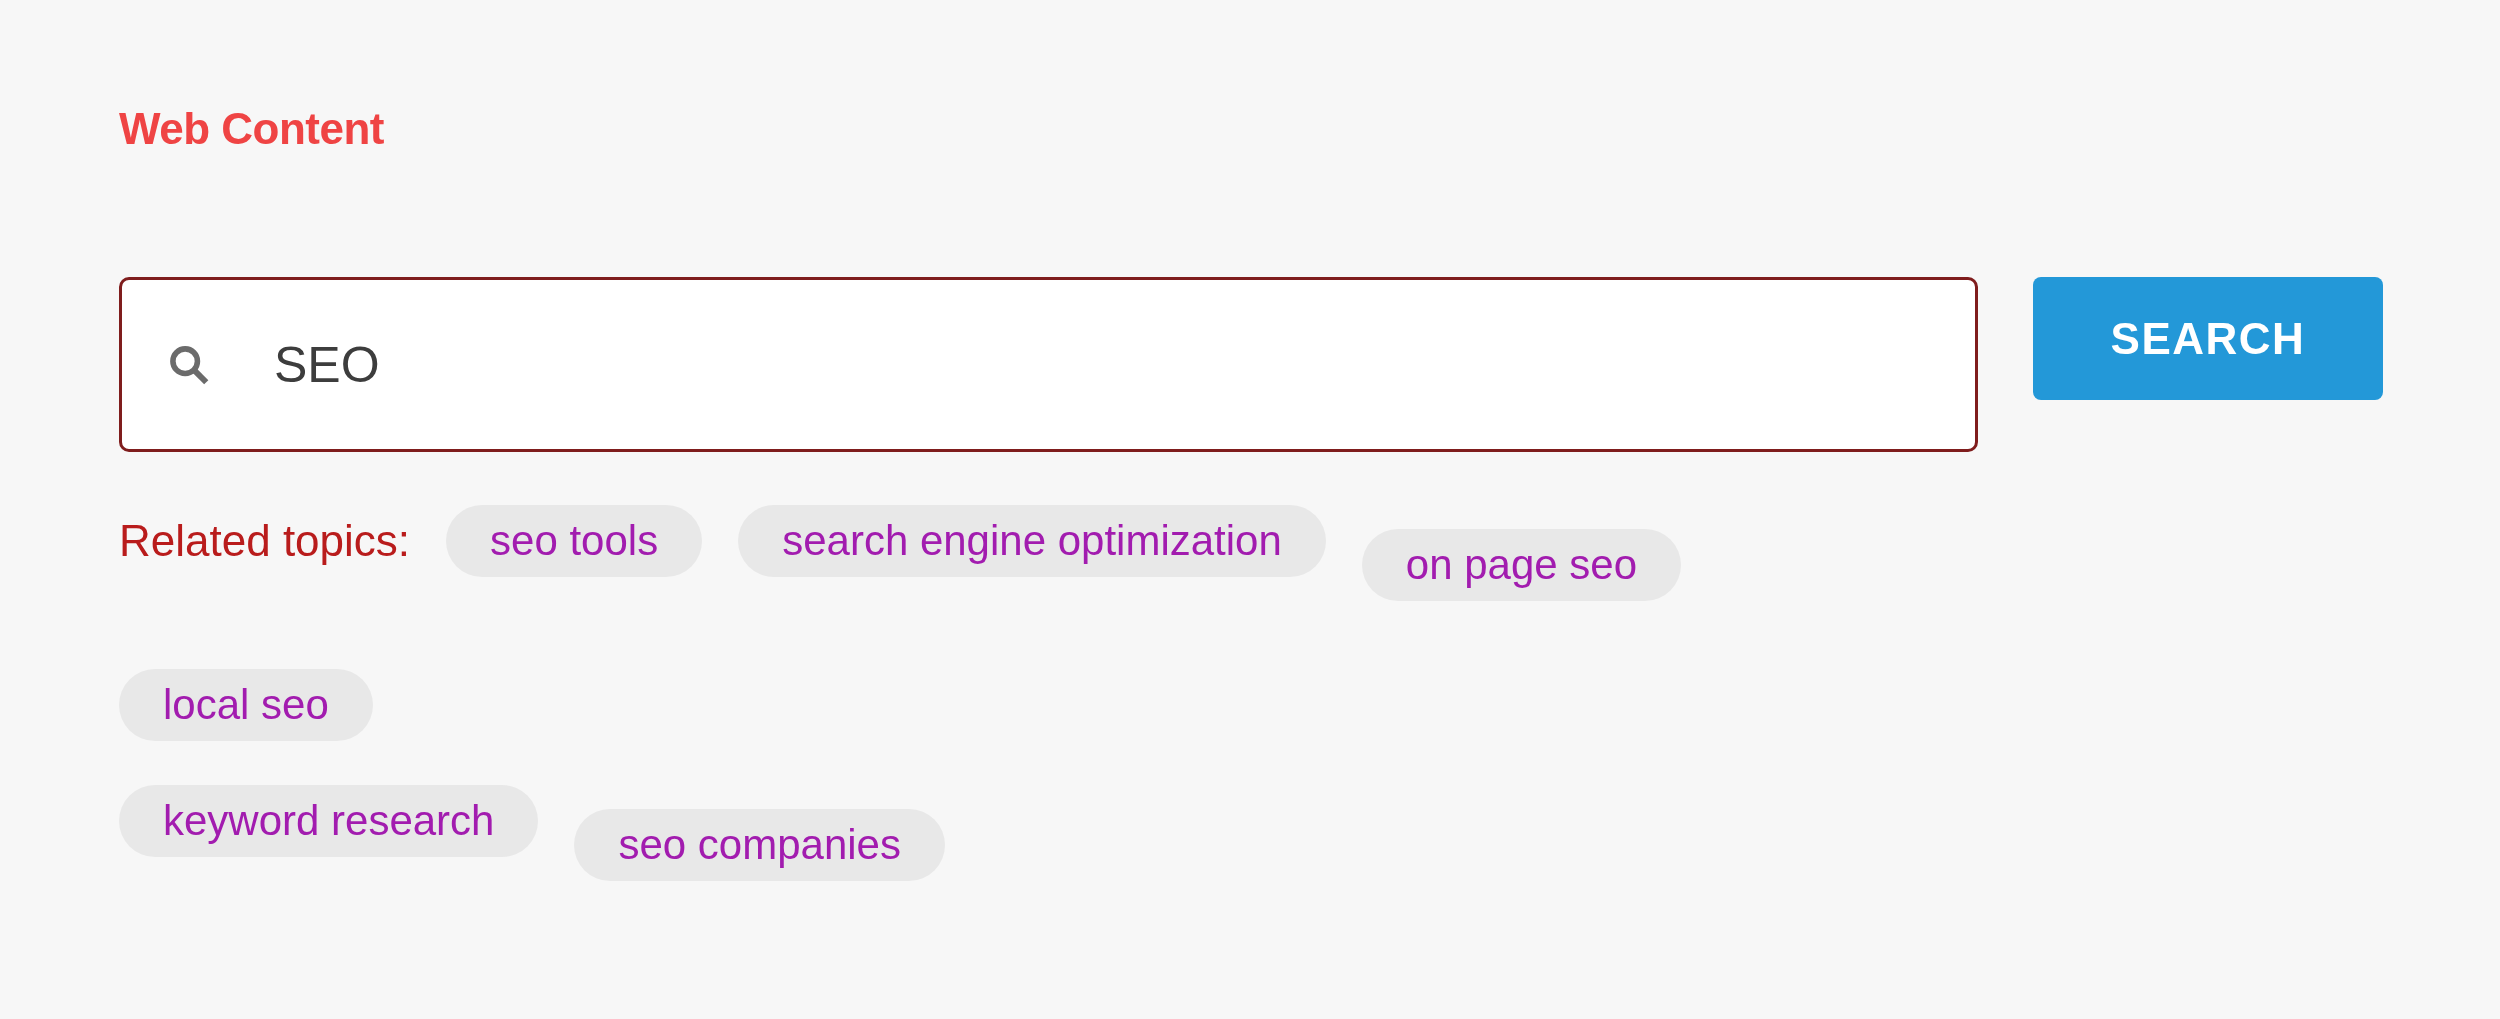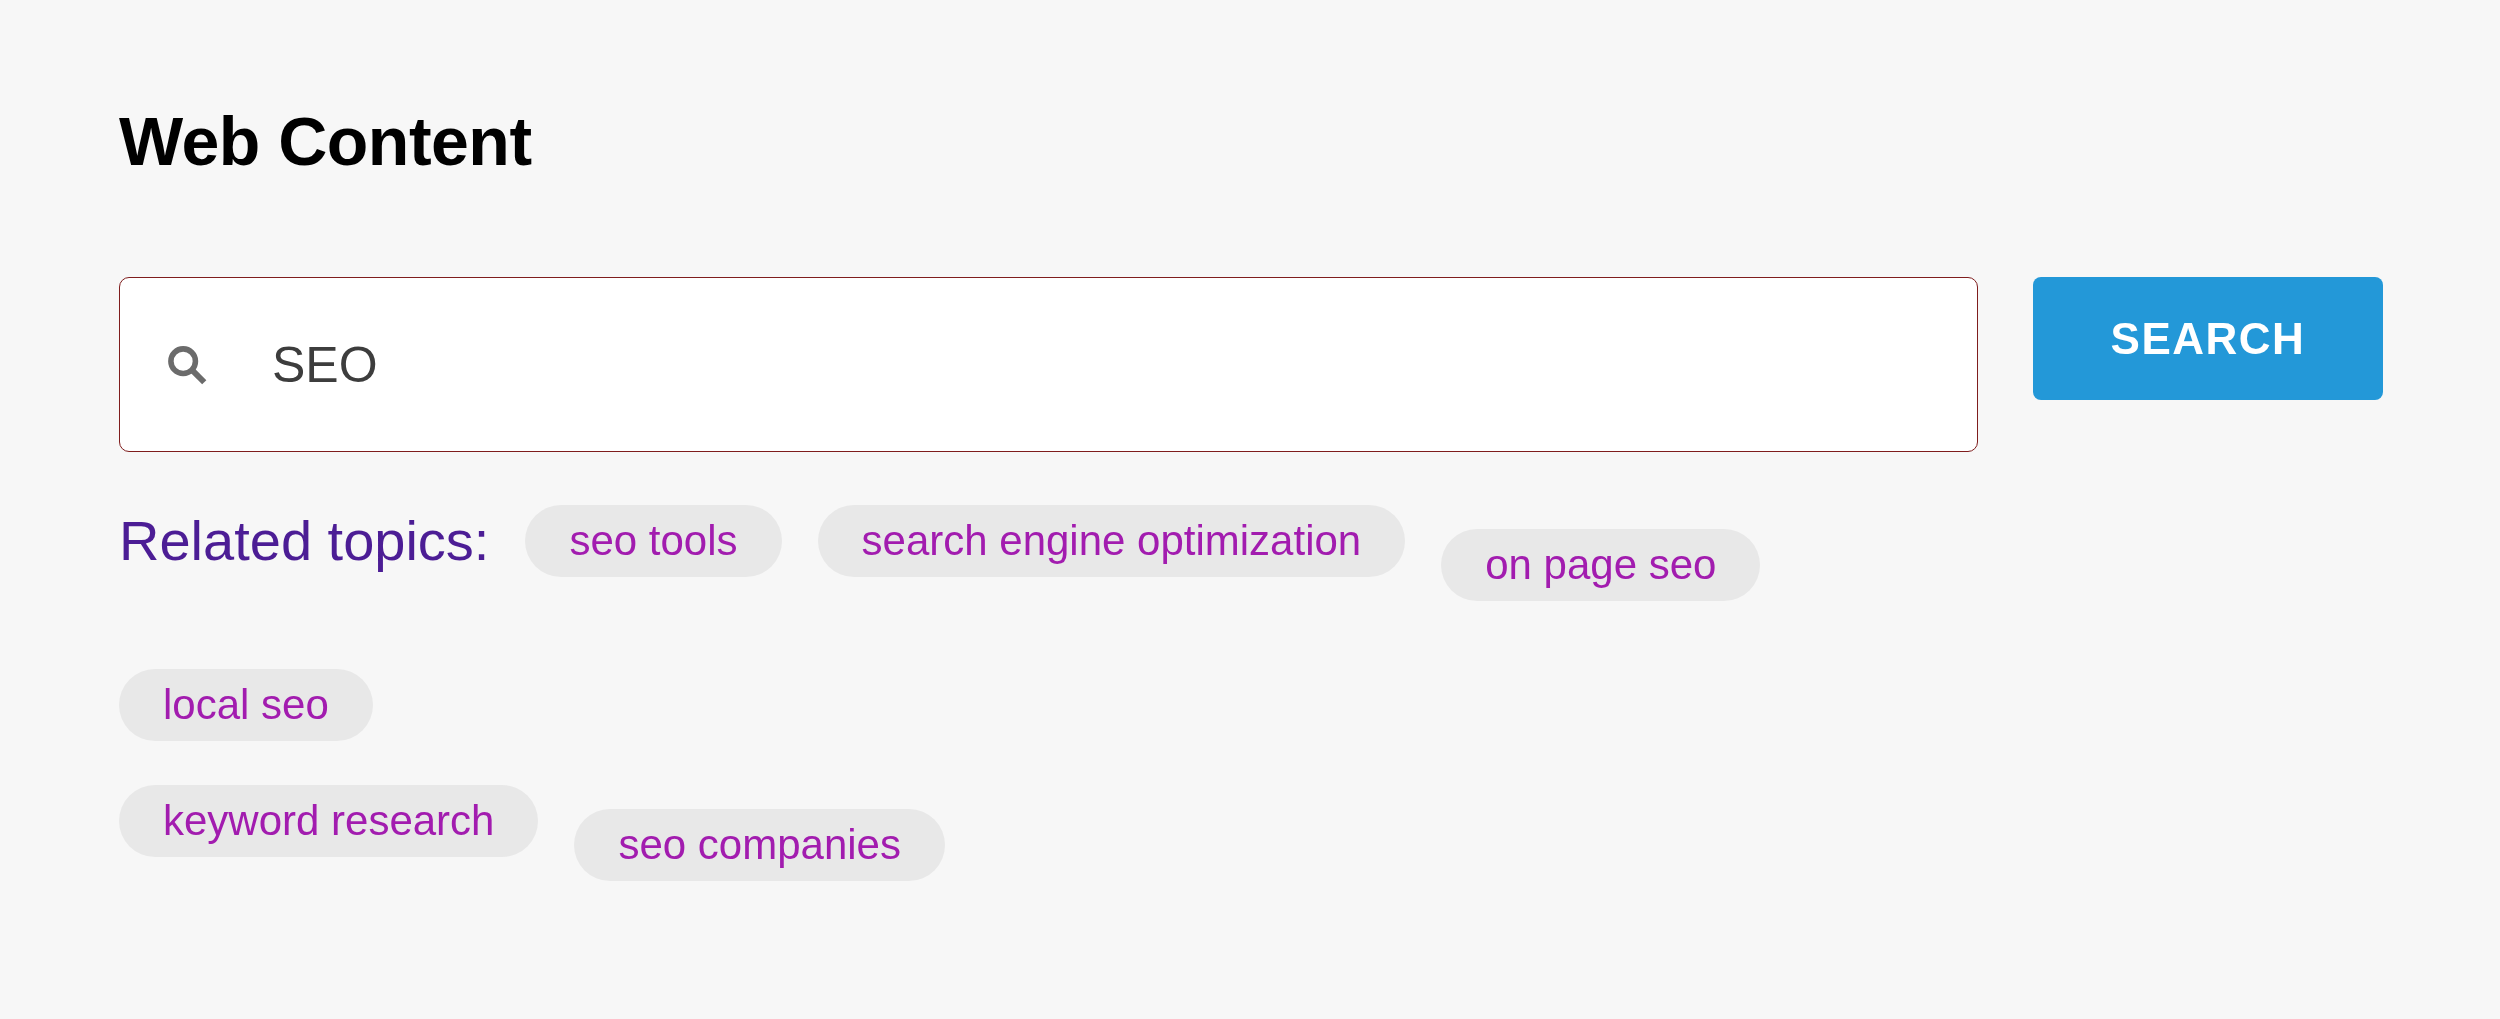--- a/index.html
+++ b/index.html
@@ -27,9 +27,9 @@
     position: absolute;
     left: 119px;
     top: 107px;
-    font-size: 68px;
+    font-size: 44px;
     font-weight: bold;
-    color: #000000;
+    color: #ef4444;
     letter-spacing: -0.5px;
     line-height: 1;
     white-space: nowrap;

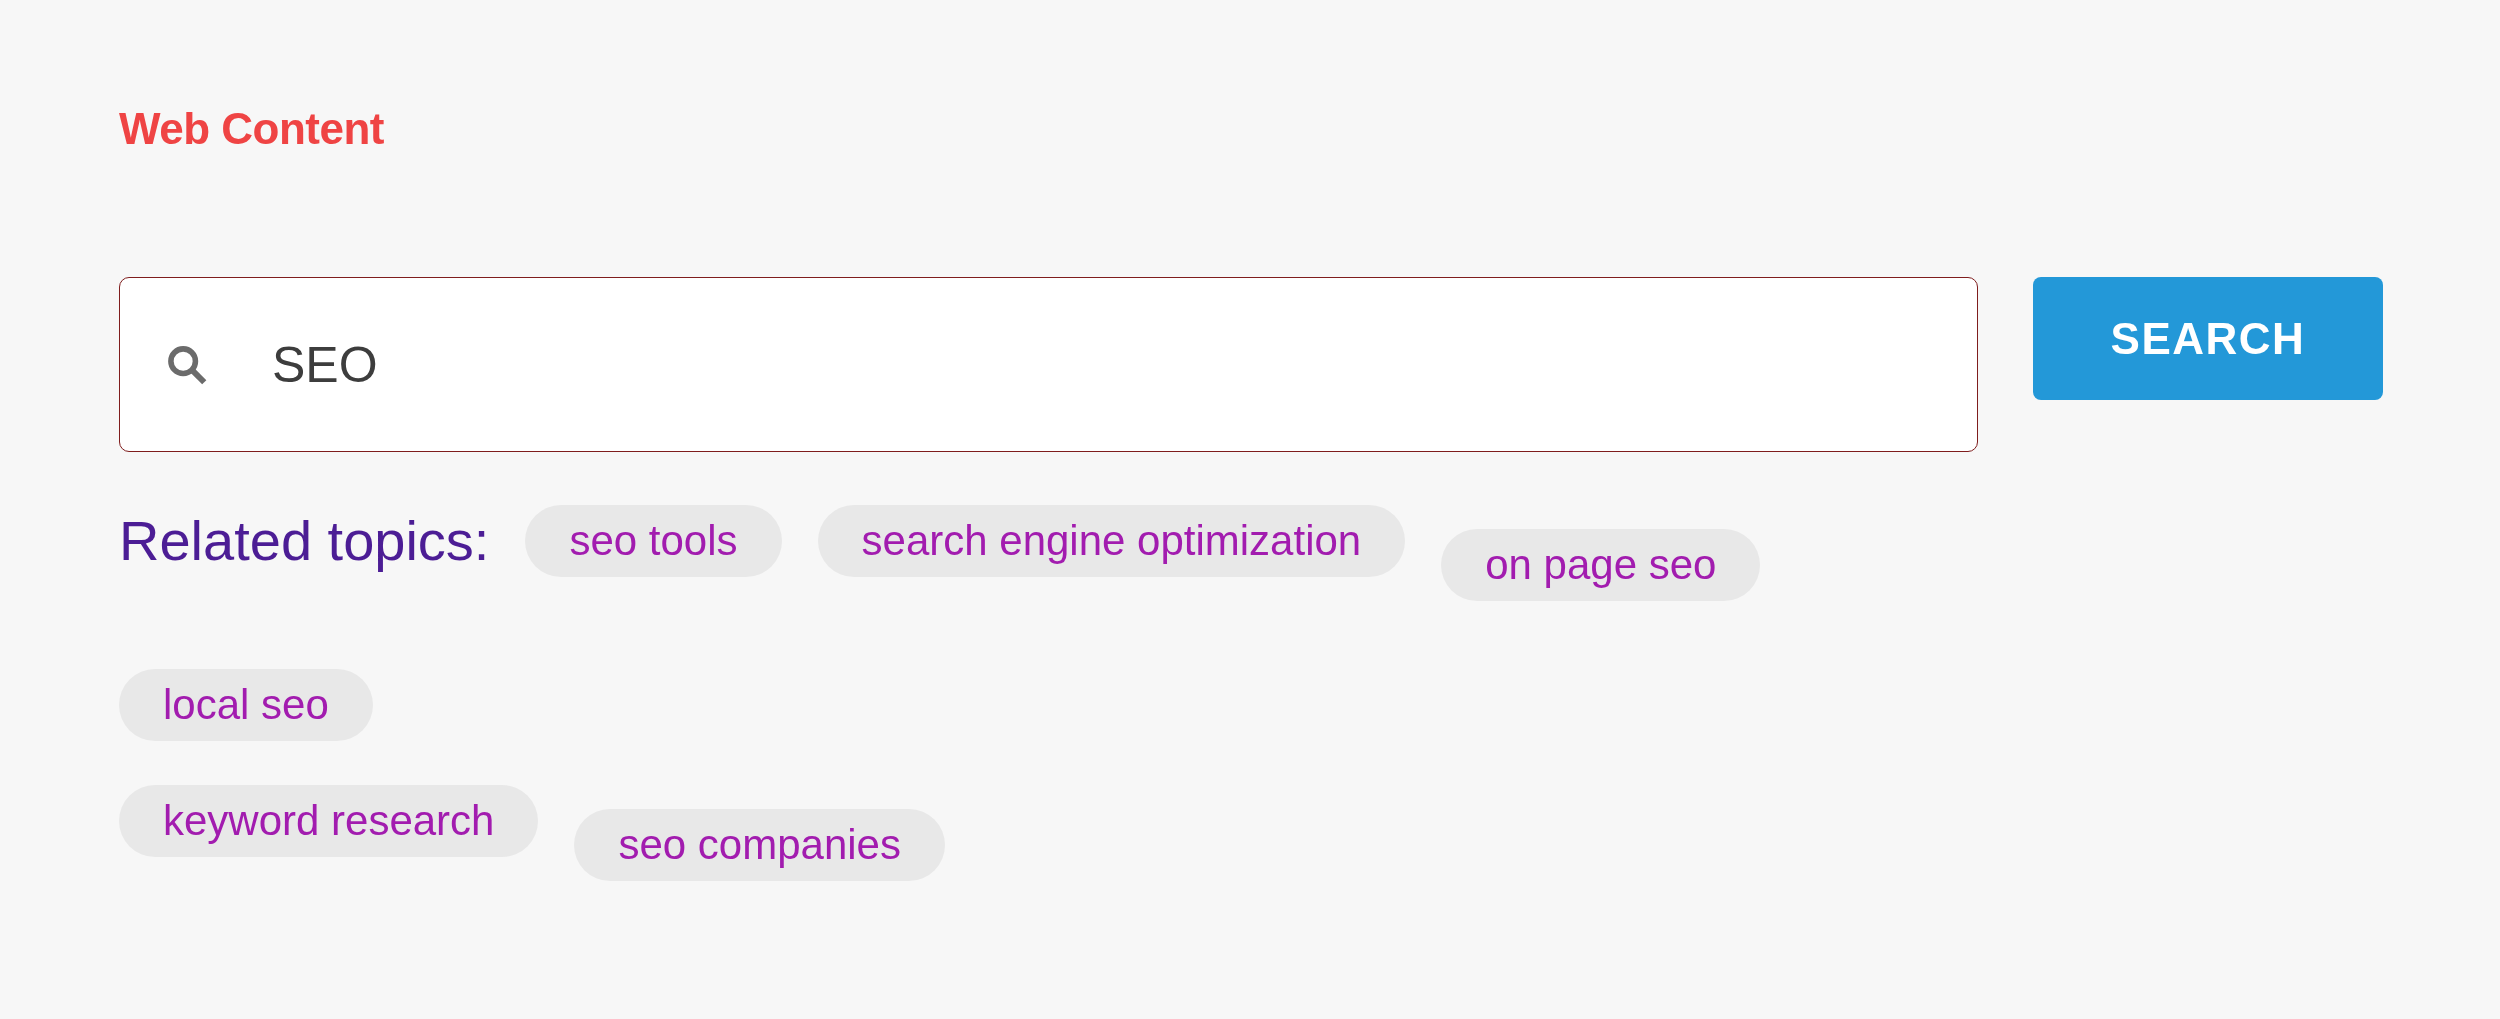--- a/index.html
+++ b/index.html
@@ -52,7 +52,7 @@
     height: 175px;
     box-sizing: border-box;
     background: #ffffff;
-    border: 1px solid #7f1d1d;
+    border: 3px solid #7f1d1d;
     border-radius: 10px;
     display: flex;
     align-items: center;

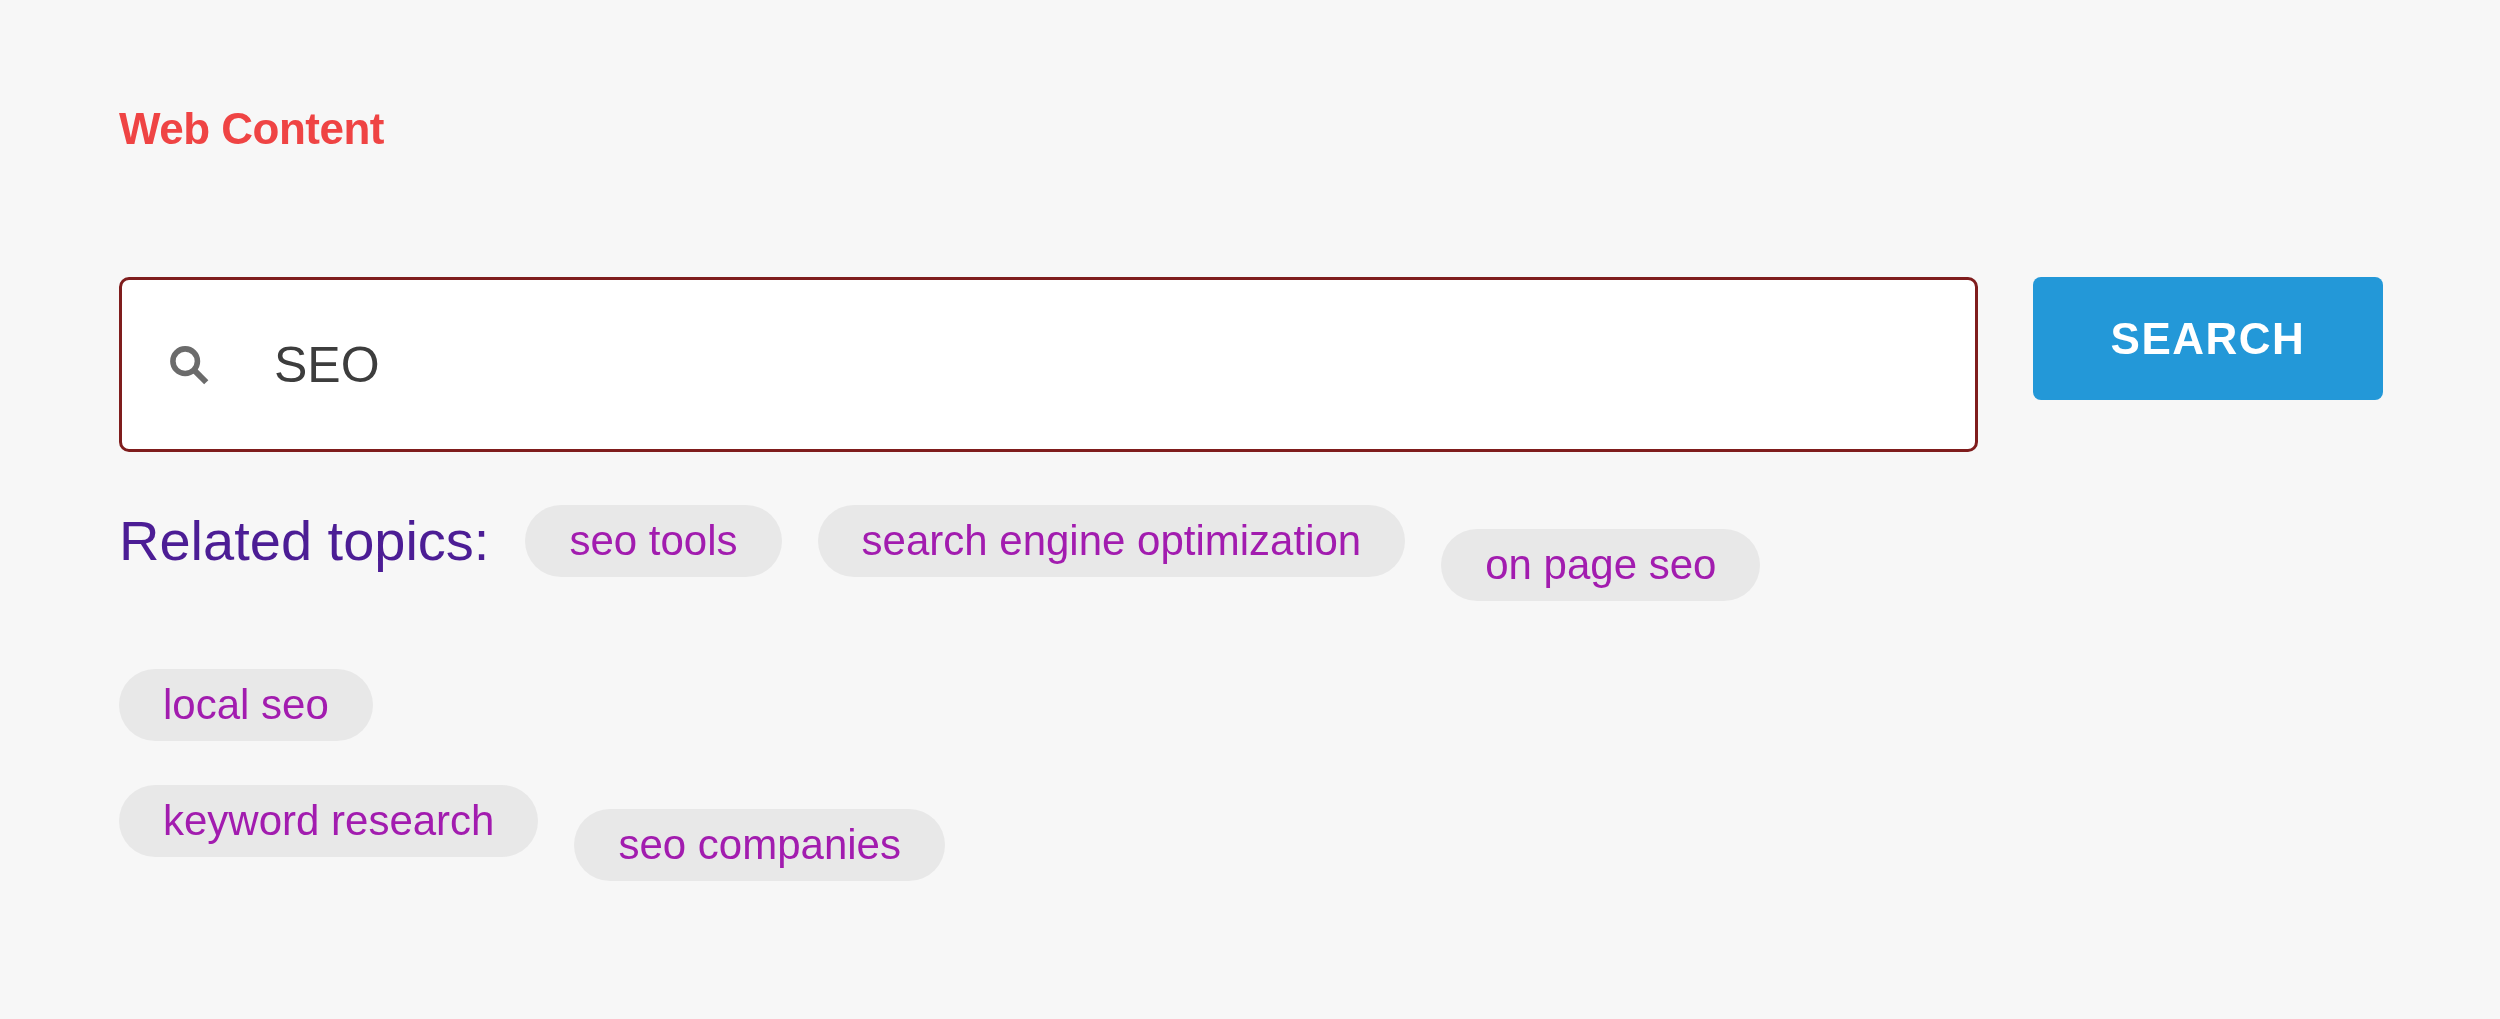--- a/index.html
+++ b/index.html
@@ -118,8 +118,8 @@
   .related-row:last-child { margin-bottom: 0; }
 
   .related-label {
-    font-size: 56px;
-    color: #4c1d95;
+    font-size: 44px;
+    color: #b91c1c;
     line-height: 1;
     white-space: nowrap;
     margin-right: 36px;

